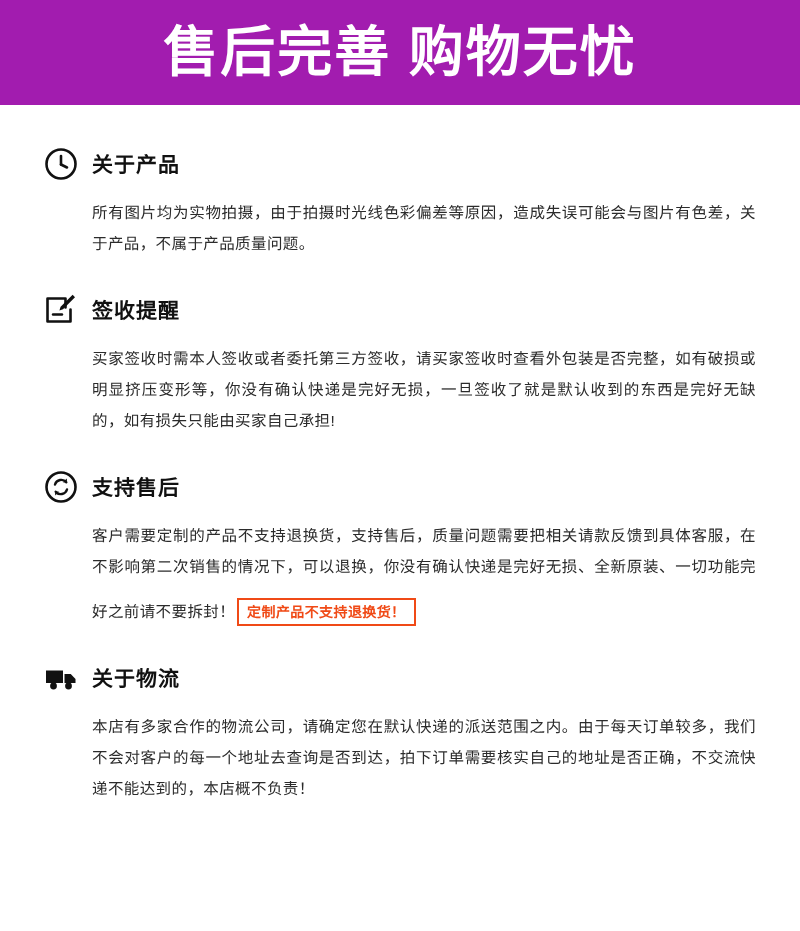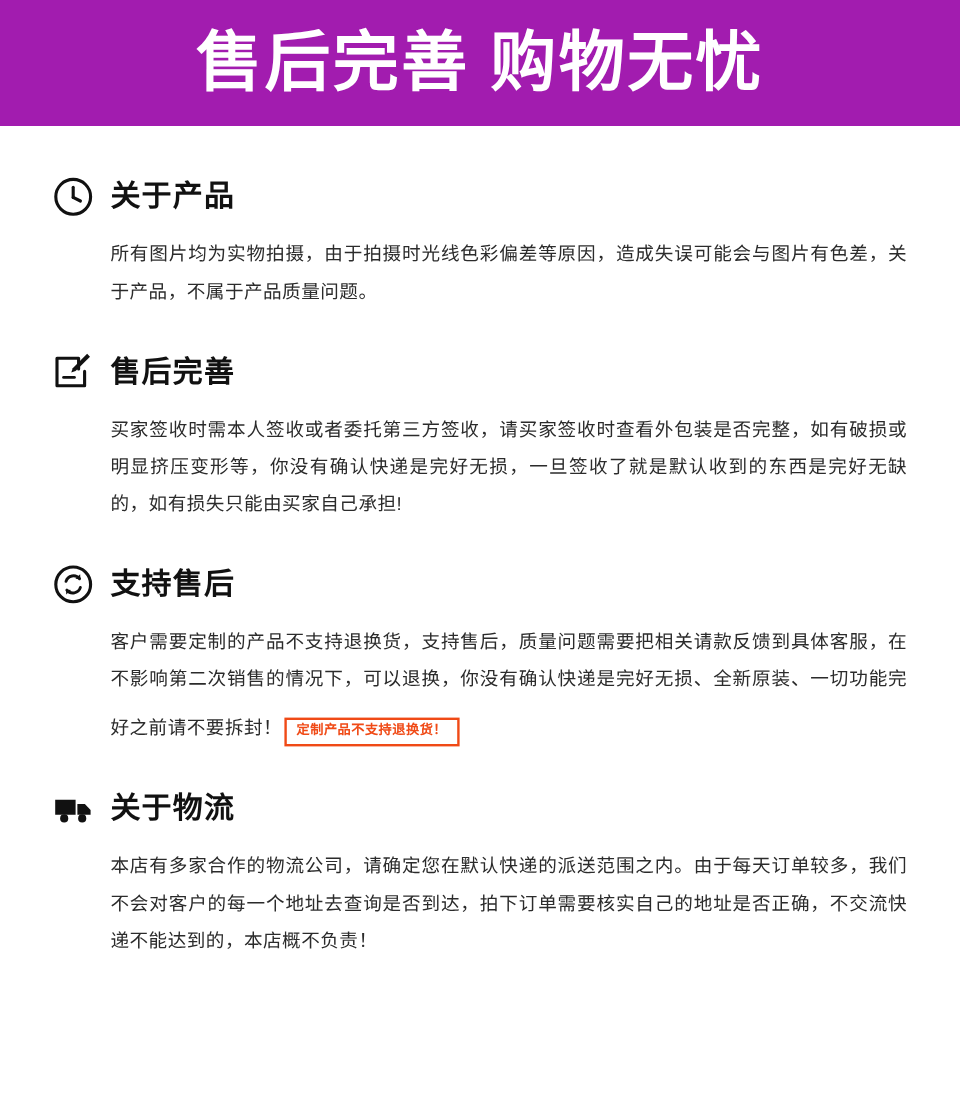--- a/index.html
+++ b/index.html
@@ -66,7 +66,7 @@
   }
   .section-icon svg { display: block; }
   .section-title {
-    font-size: 25px;
+    font-size: 21px;
     font-weight: bold;
     color: #111111;
     letter-spacing: 1px;

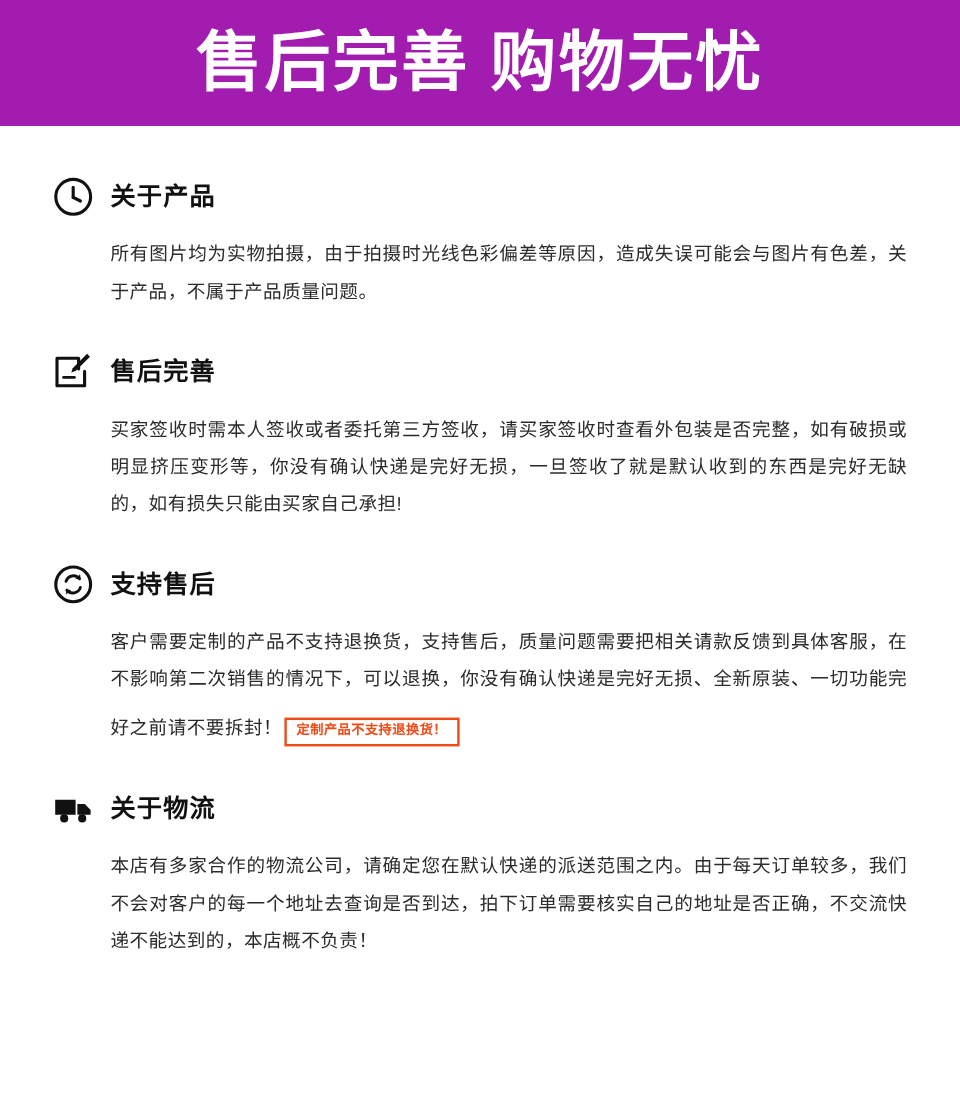--- a/index.html
+++ b/index.html
@@ -136,7 +136,7 @@
             <path d="M9 21.5 h9" fill="none" stroke="#111111" stroke-width="2.4" stroke-linecap="round"></path>
           </svg>
         </span>
-        <span class="section-title">售后完善</span>
+        <span class="section-title">签收提醒</span>
       </div>
       <div class="section-body">
         <p>买家签收时需本人签收或者委托第三方签收，请买家签收时查看外包装是否完整，如有破损或明显挤压变形等，你没有确认快递是完好无损，一旦签收了就是默认收到的东西是完好无缺的，如有损失只能由买家自己承担!</p>

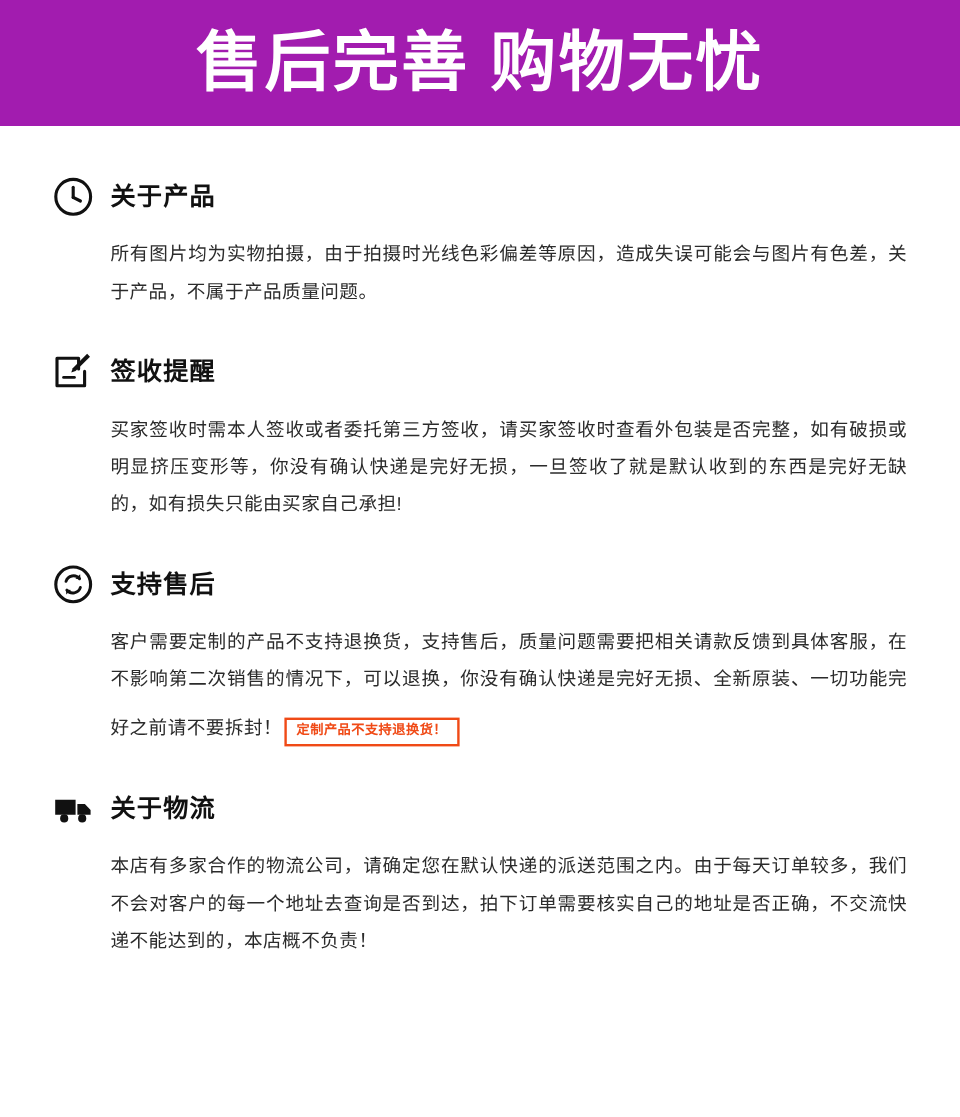--- a/index.html
+++ b/index.html
@@ -90,7 +90,7 @@
     display: inline-block;
     border: 2px solid #f04a16;
     color: #f04a16;
-    font-size: 11px;
+    font-size: 14px;
     font-weight: bold;
     padding: 1px 8px;
     line-height: 1.6;

